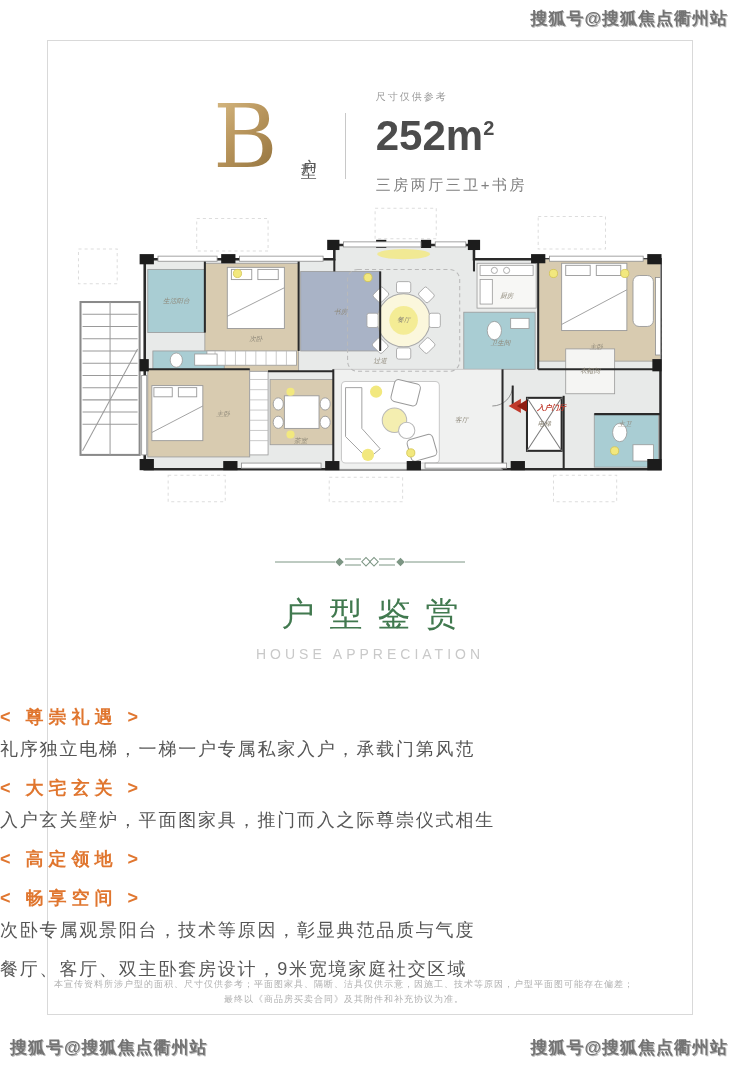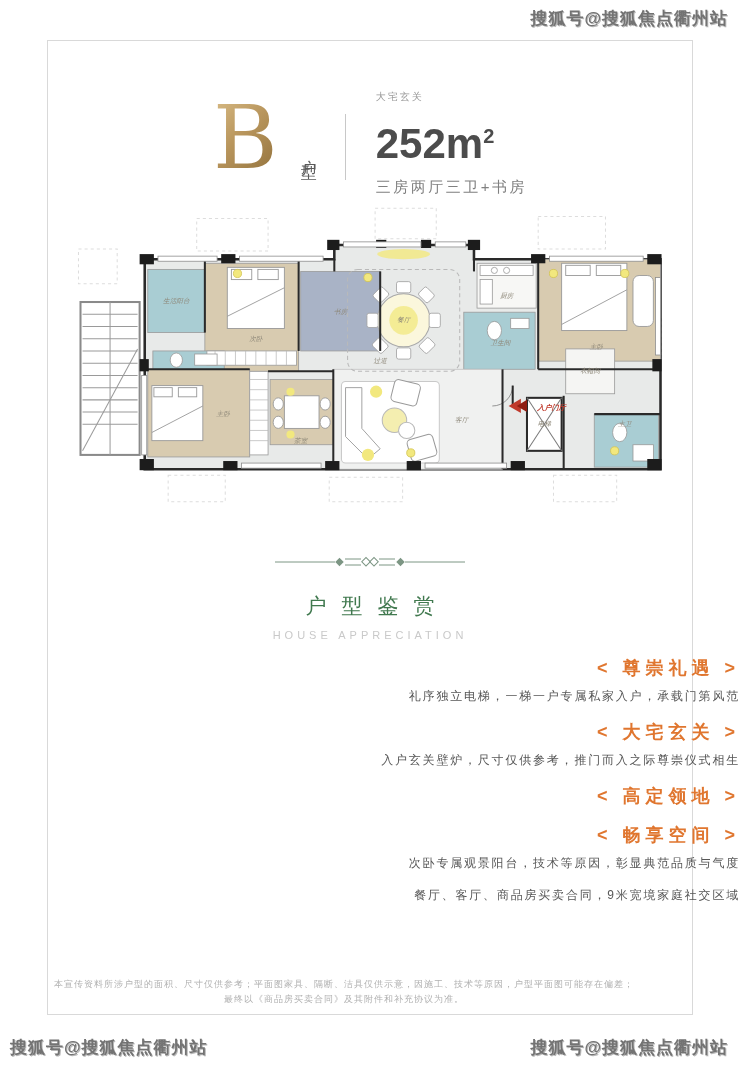--- a/index.html
+++ b/index.html
@@ -69,7 +69,7 @@
     <div class="type-label">户型</div>
     <div class="vdiv"></div>
     <div class="area-block">
-      <div class="area-note">大宅玄关</div>
+      <div class="area-note">尺寸仅供参考</div>
       <div class="area-value"><span>252m</span><sup>2</sup></div>
       <div class="layout-desc">三房两厅三卫+书房</div>
     </div>

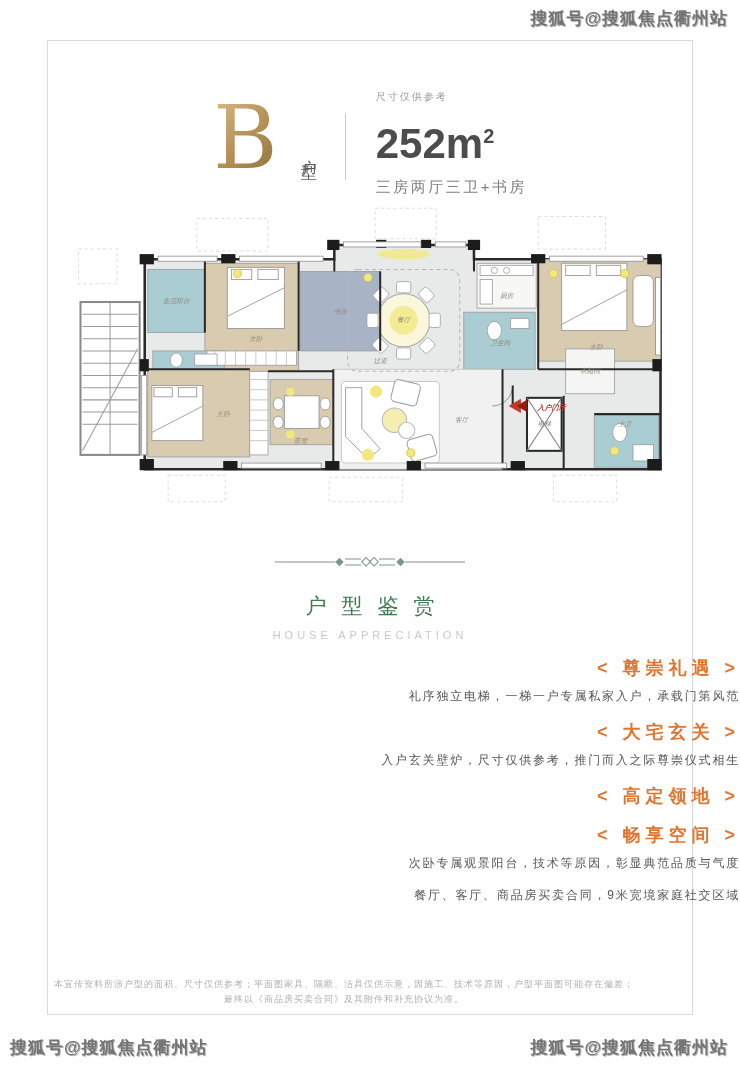--- a/index.html
+++ b/index.html
@@ -27,7 +27,7 @@
   .vdiv { width:1px; height:66px; background:#c8c8c8; margin:18px 10px 0 6px; }
   .area-block { display:flex; flex-direction:column; margin-top:12px; }
   .area-note { font-size:10px; color:#9a9a9a; letter-spacing:2px; }
-  .area-value { font-size:42px; color:#4c4c4c; font-weight:600; line-height:64px; }
+  .area-value { font-size:42px; color:#4c4c4c; font-weight:600; line-height:49px; }
   .area-value sup { font-size:20px; }
   .layout-desc { font-size:15px; color:#808080; letter-spacing:2.5px; margin-top:2px; }
 

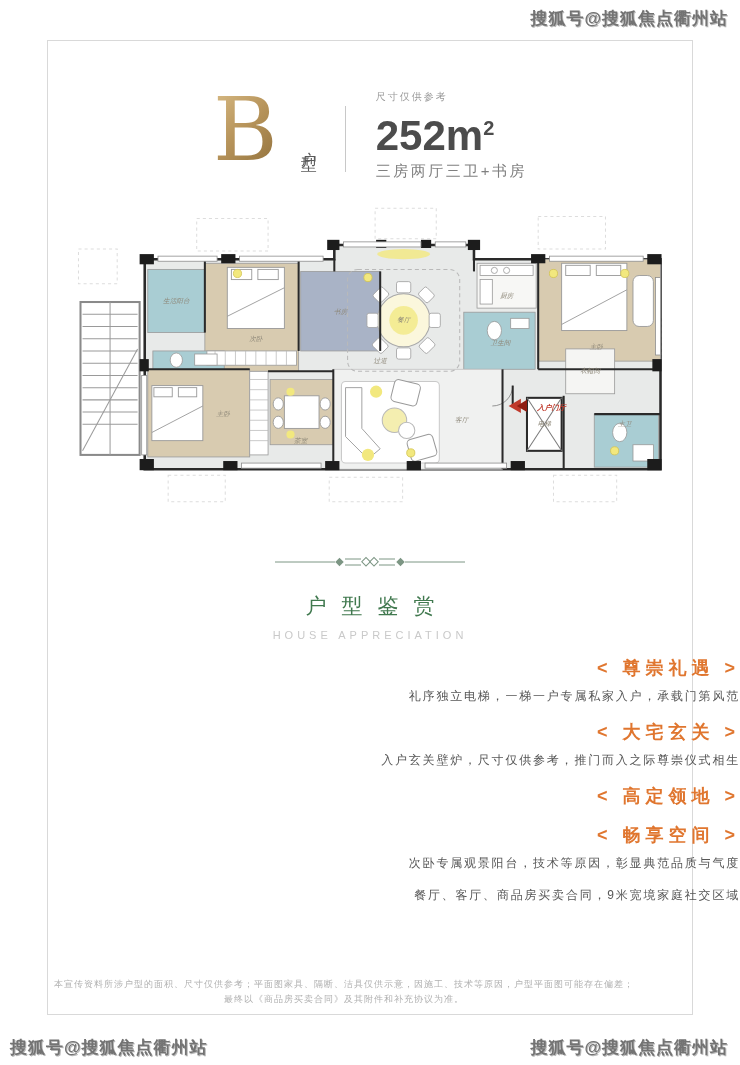--- a/index.html
+++ b/index.html
@@ -29,7 +29,7 @@
   .area-note { font-size:10px; color:#9a9a9a; letter-spacing:2px; }
   .area-value { font-size:42px; color:#4c4c4c; font-weight:600; line-height:49px; }
   .area-value sup { font-size:20px; }
-  .layout-desc { font-size:15px; color:#808080; letter-spacing:2.5px; margin-top:2px; }
+  .layout-desc { font-size:15px; color:#808080; letter-spacing:2.5px; margin-top:16px; }
 
   
   .plan-wrap { position:absolute; top:196px; left:50%; transform:translateX(-50%);font-style:italic; }

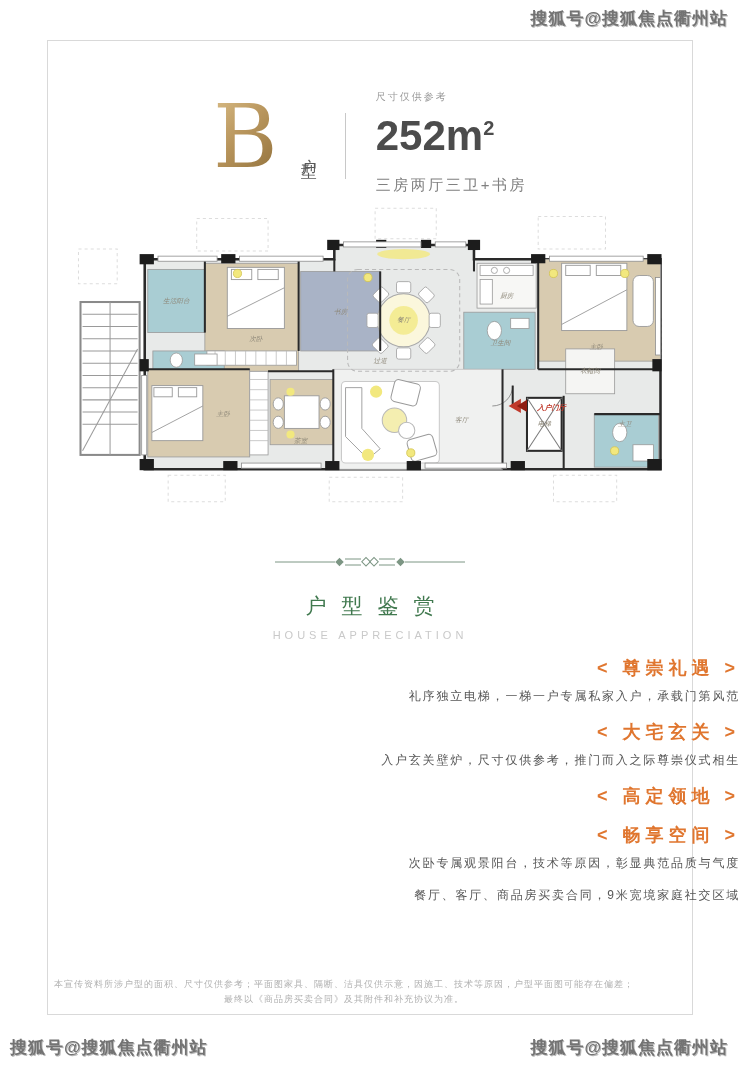--- a/index.html
+++ b/index.html
@@ -39,7 +39,7 @@
               justify-content:center; }
 
   .title-block { position:absolute; top:592px; left:0; width:740px; text-align:center; }
-  .title-cn { font-family:"DejaVu Serif", serif; font-size:21px; color:#41794f;
+  .title-cn { font-family:"DejaVu Serif", serif; font-size:33px; color:#41794f;
               letter-spacing:15px; text-indent:15px; }
   .title-en { font-size:11px; color:#c9c9c9; letter-spacing:4px; margin-top:9px; }
 

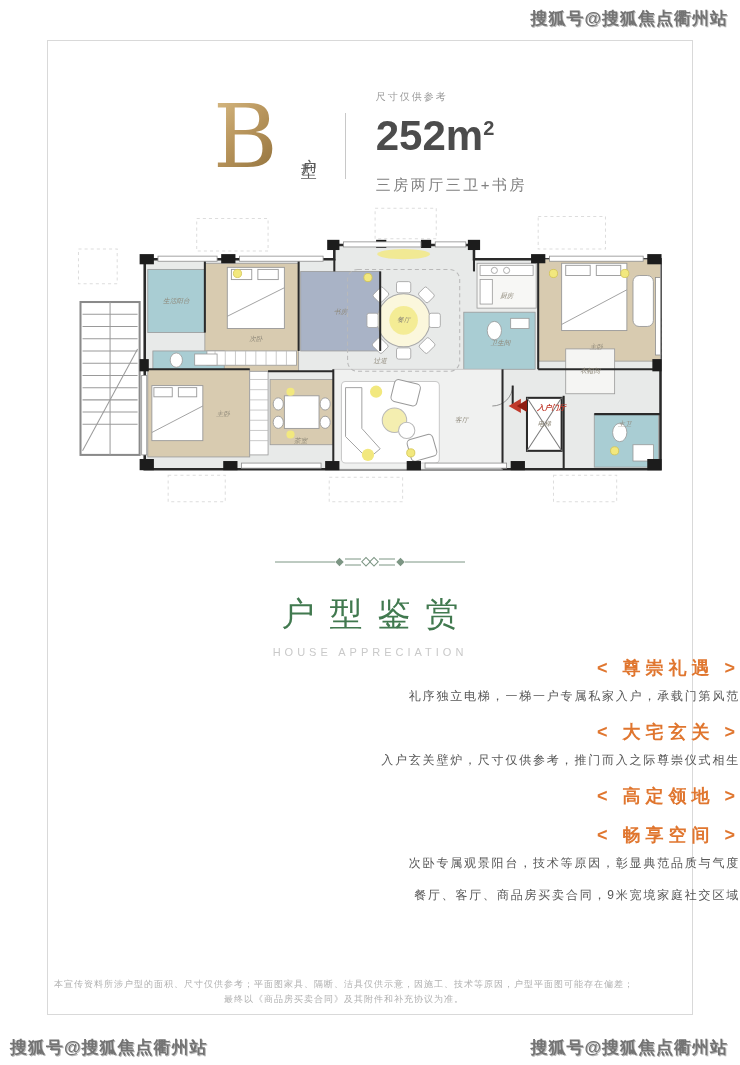--- a/index.html
+++ b/index.html
@@ -41,7 +41,7 @@
   .title-block { position:absolute; top:592px; left:0; width:740px; text-align:center; }
   .title-cn { font-family:"DejaVu Serif", serif; font-size:33px; color:#41794f;
               letter-spacing:15px; text-indent:15px; }
-  .title-en { font-size:11px; color:#c9c9c9; letter-spacing:4px; margin-top:9px; }
+  .title-en { font-size:14px; color:#c9c9c9; letter-spacing:4px; margin-top:9px; }
 
   .sections { position:absolute; top:656px; left:0; width:740px; text-align:right; }
   .section { margin-bottom:15px; }

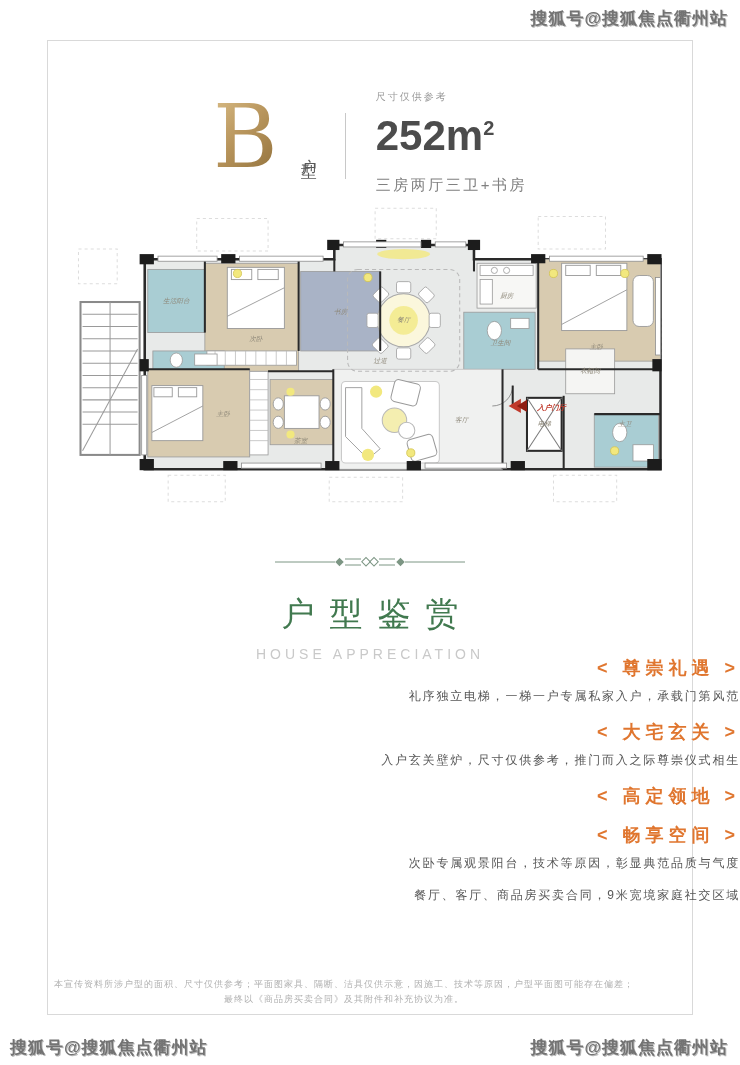--- a/index.html
+++ b/index.html
@@ -43,7 +43,7 @@
               letter-spacing:15px; text-indent:15px; }
   .title-en { font-size:14px; color:#c9c9c9; letter-spacing:4px; margin-top:9px; }
 
-  .sections { position:absolute; top:656px; left:0; width:740px; text-align:right; }
+  .sections { position:absolute; top:705px; left:0; width:740px; text-align:left; }
   .section { margin-bottom:15px; }
   .sec-head { font-size:18px; font-weight:bold; color:#e0762f; letter-spacing:5px; }
   .sec-body { font-size:12px; color:#565656; letter-spacing:1.8px; margin-top:8px;margin-left:37px; }

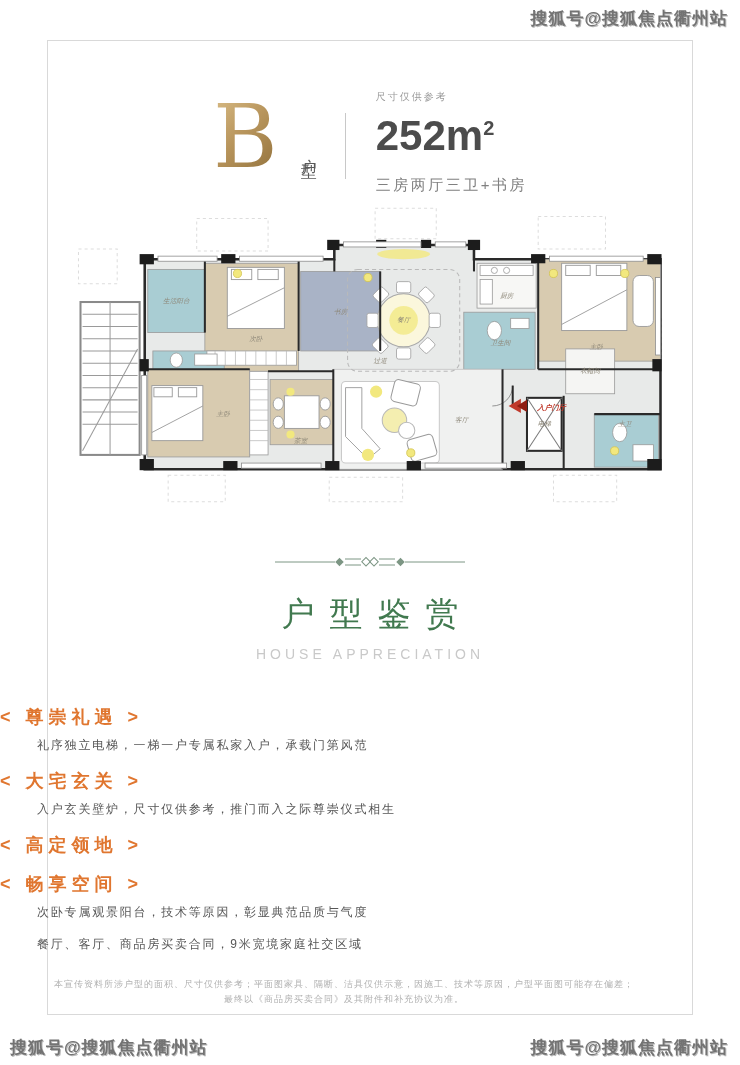--- a/index.html
+++ b/index.html
@@ -46,7 +46,7 @@
   .sections { position:absolute; top:705px; left:0; width:740px; text-align:left; }
   .section { margin-bottom:15px; }
   .sec-head { font-size:18px; font-weight:bold; color:#e0762f; letter-spacing:5px; }
-  .sec-body { font-size:12px; color:#565656; letter-spacing:1.8px; margin-top:8px;margin-left:37px; }
+  .sec-body { font-size:18px; color:#565656; letter-spacing:1.8px; margin-top:8px; }
 
   .disclaimer { position:absolute; top:977px; left:0; width:688px; text-align:center; }
   .disclaimer div { font-size:9px; color:#b0b0b0; letter-spacing:1px; line-height:15px; }

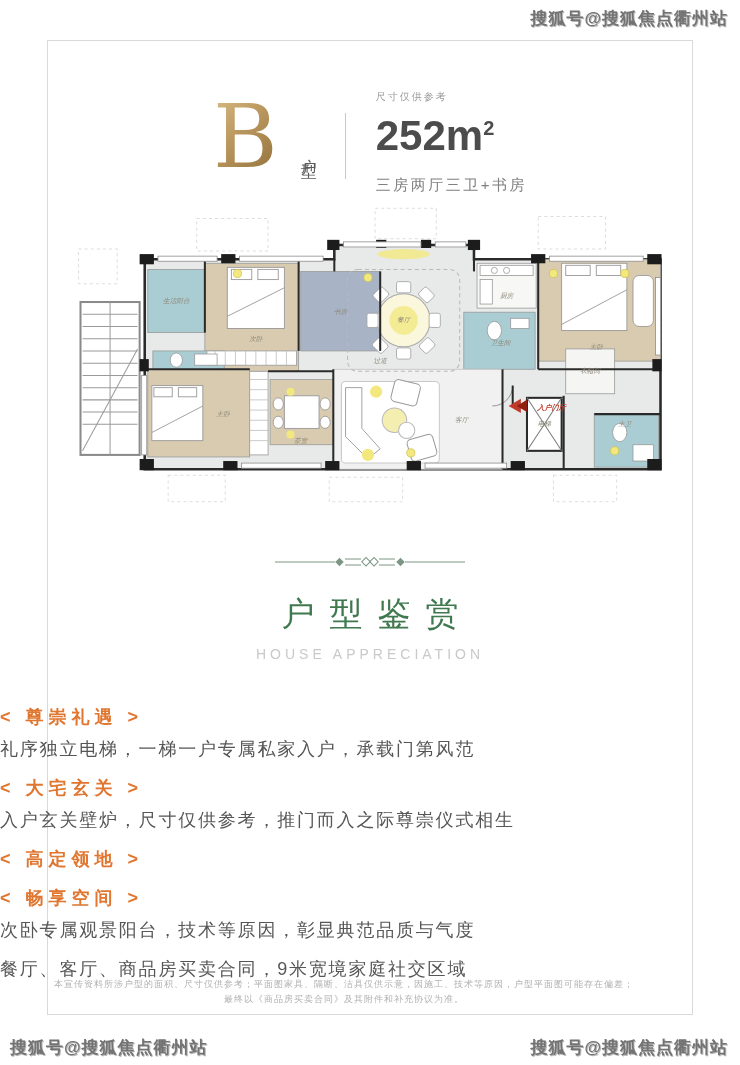--- a/index.html
+++ b/index.html
@@ -339,7 +339,7 @@
     </div>
     <div class="section">
       <div class="sec-head">&lt; 大宅玄关 &gt;</div>
-      <div class="sec-body">入户玄关壁炉，尺寸仅供参考，推门而入之际尊崇仪式相生</div>
+      <div class="sec-body">入户玄关壁炉，平面图家具，推门而入之际尊崇仪式相生</div>
     </div>
     <div class="section">
       <div class="sec-head">&lt; 高定领地 &gt;</div>

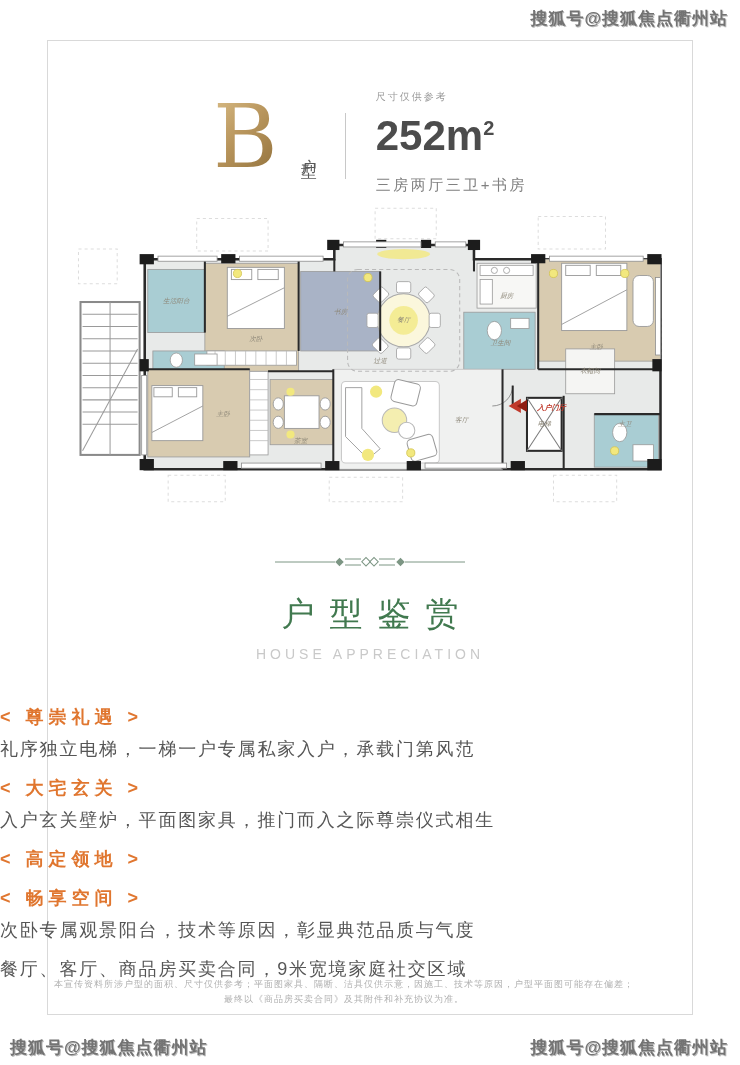--- a/index.html
+++ b/index.html
@@ -349,7 +349,7 @@
       <div class="sec-body">次卧专属观景阳台，技术等原因，彰显典范品质与气度</div>
     </div>
     <div class="section">
-      <div class="sec-body">餐厅、客厅、商品房买卖合同，9米宽境家庭社交区域</div>
+      <div class="sec-body">餐厅、客厅、双主卧套房设计，9米宽境家庭社交区域</div>
     </div>
   </div>
 

